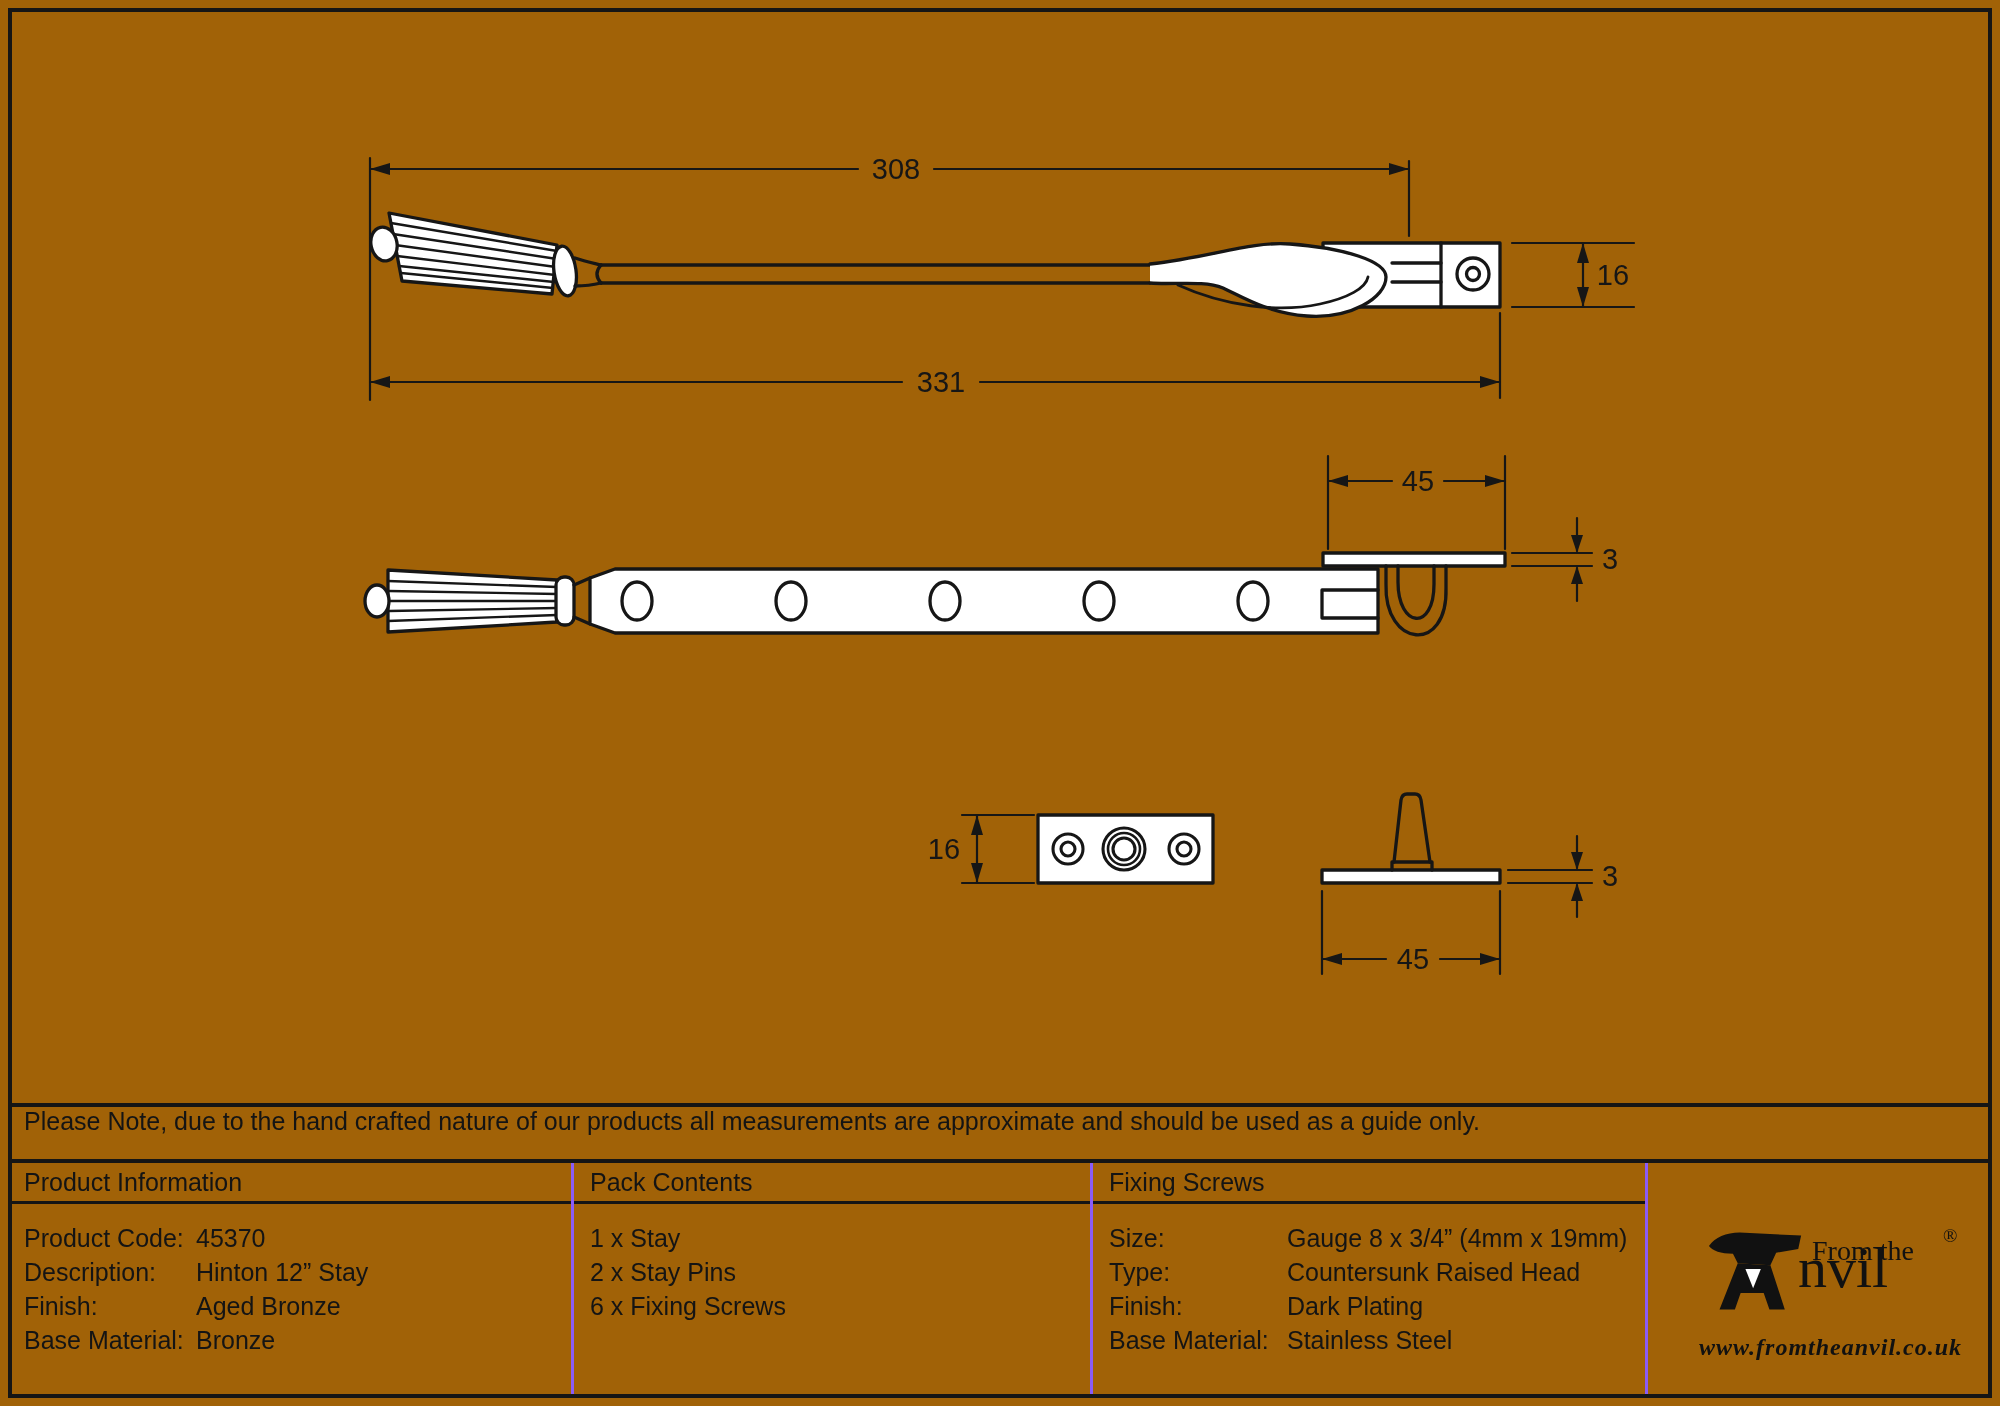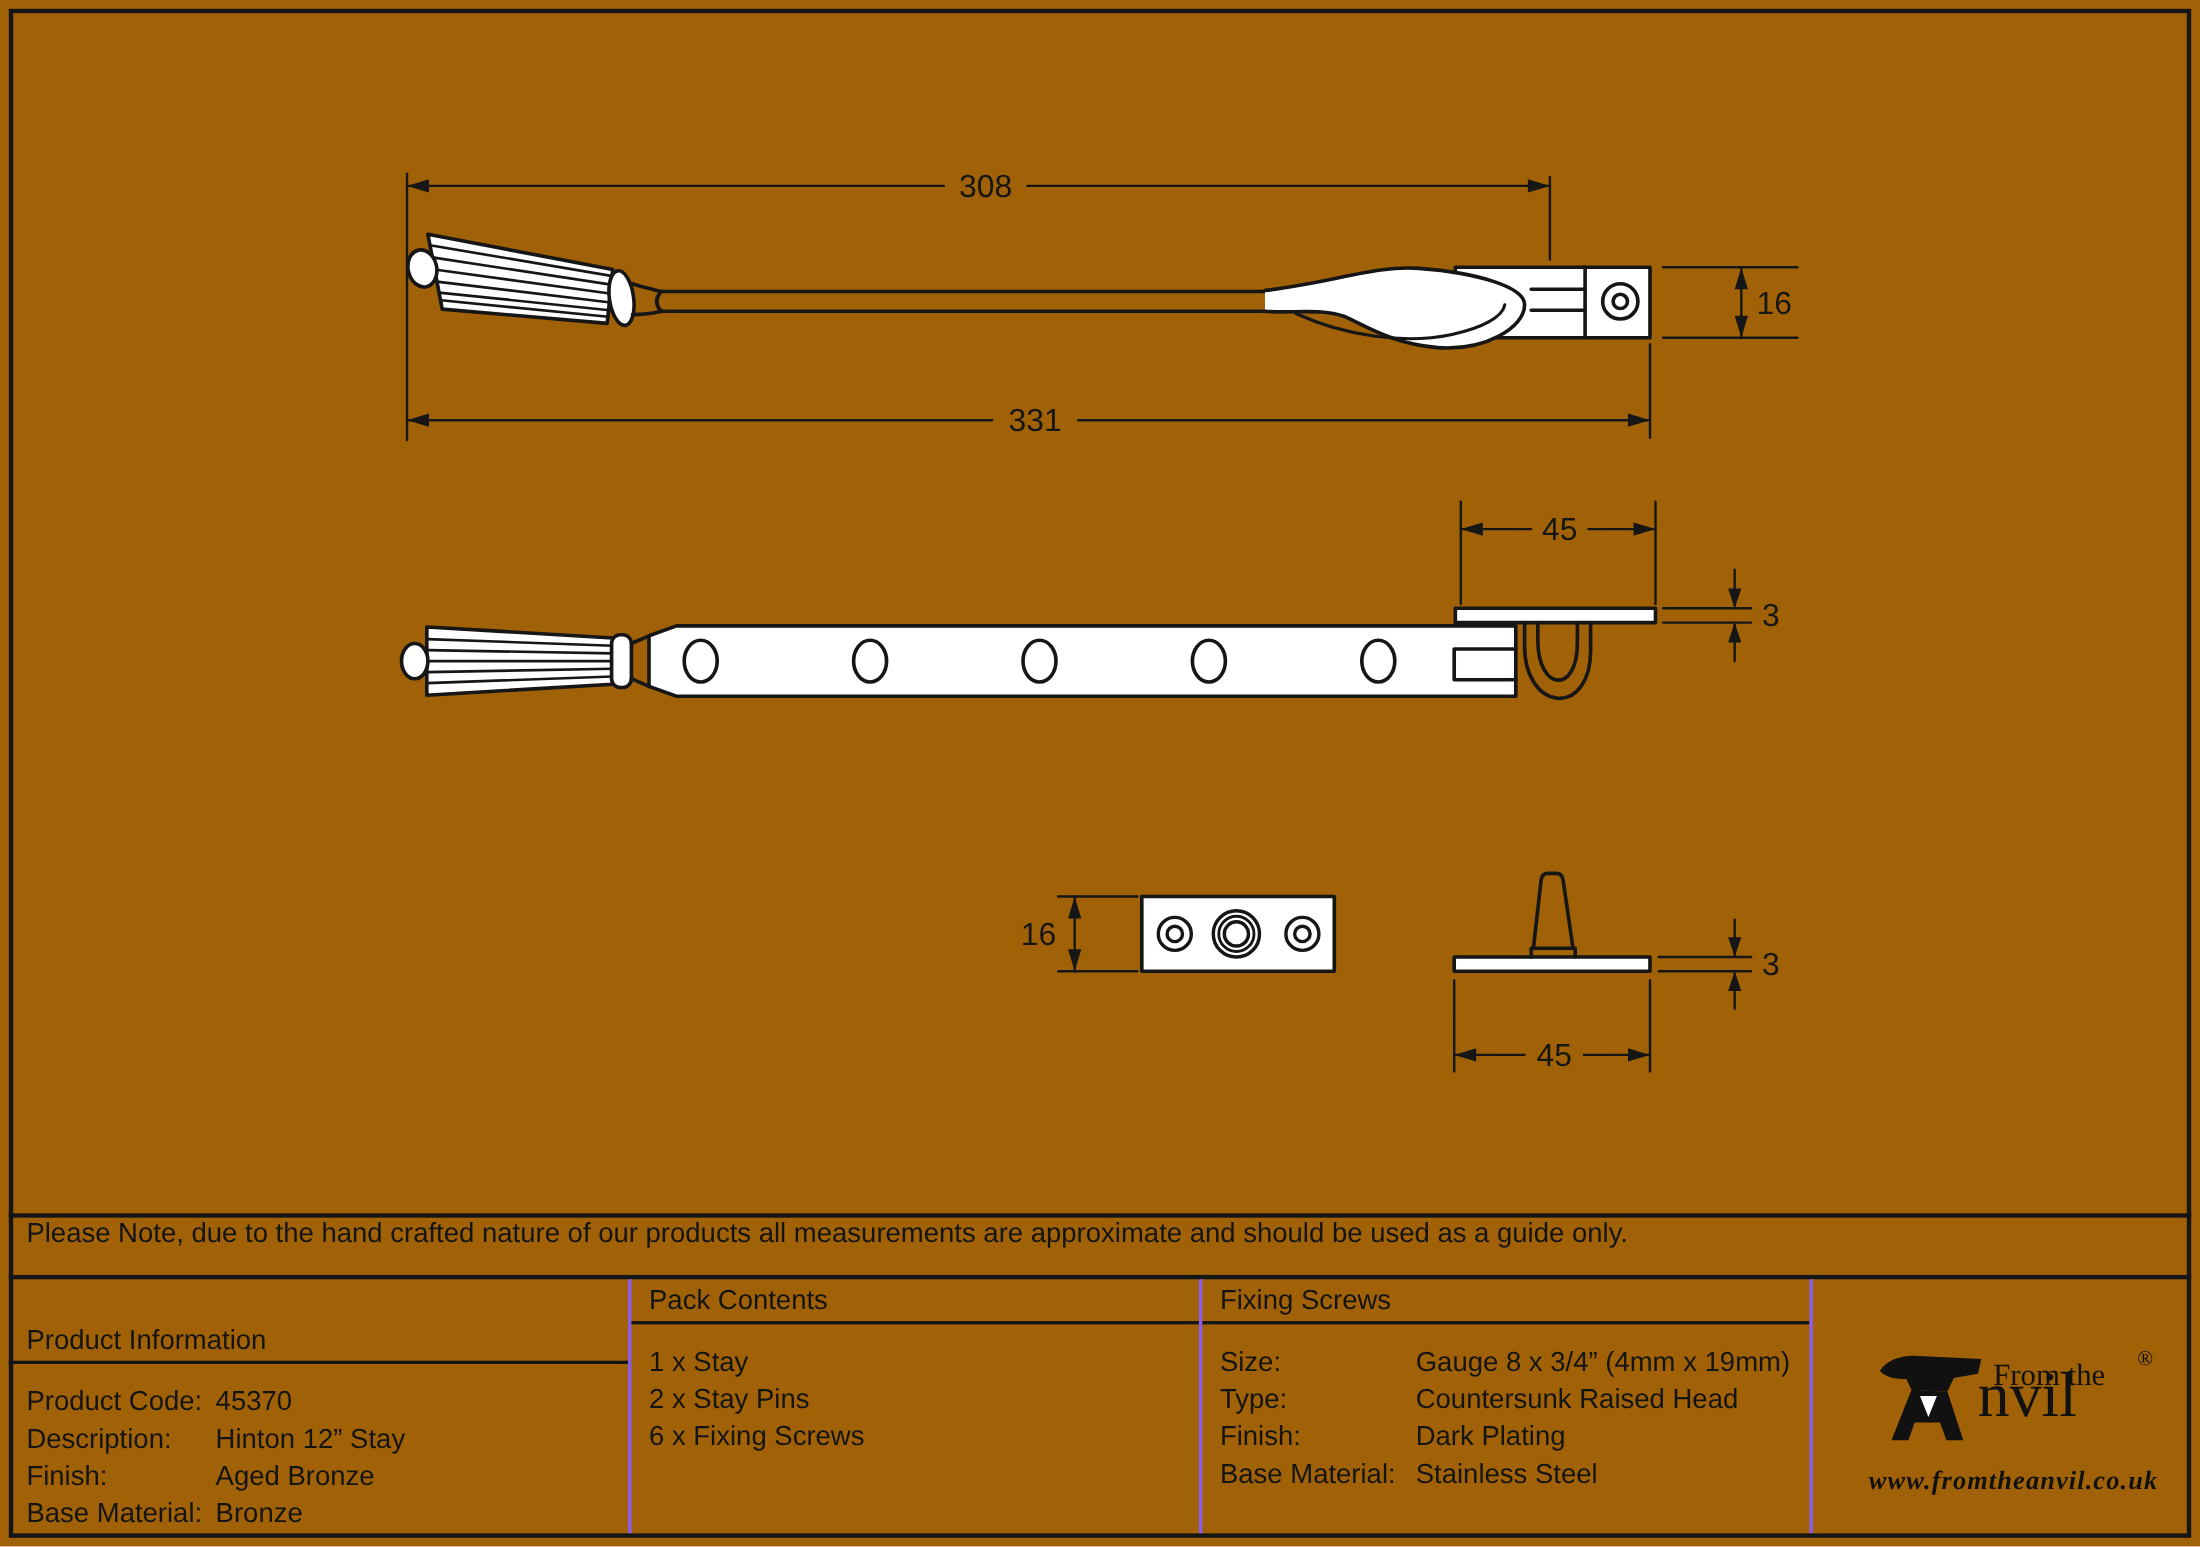--- a/index.html
+++ b/index.html
@@ -16,7 +16,7 @@
   .info-table{position:absolute;left:8px;right:8px;top:1163px;bottom:8px;display:flex;}
   .col{box-sizing:border-box;}
   .col + .col{border-left:3px solid #8b5cf6;}
-  .col1{width:563px;margin-top:36px;}
+  .col1{width:563px;}
   .col2{width:519px;}
   .col3{width:555px;}
   .col4{flex:1;position:relative;}

